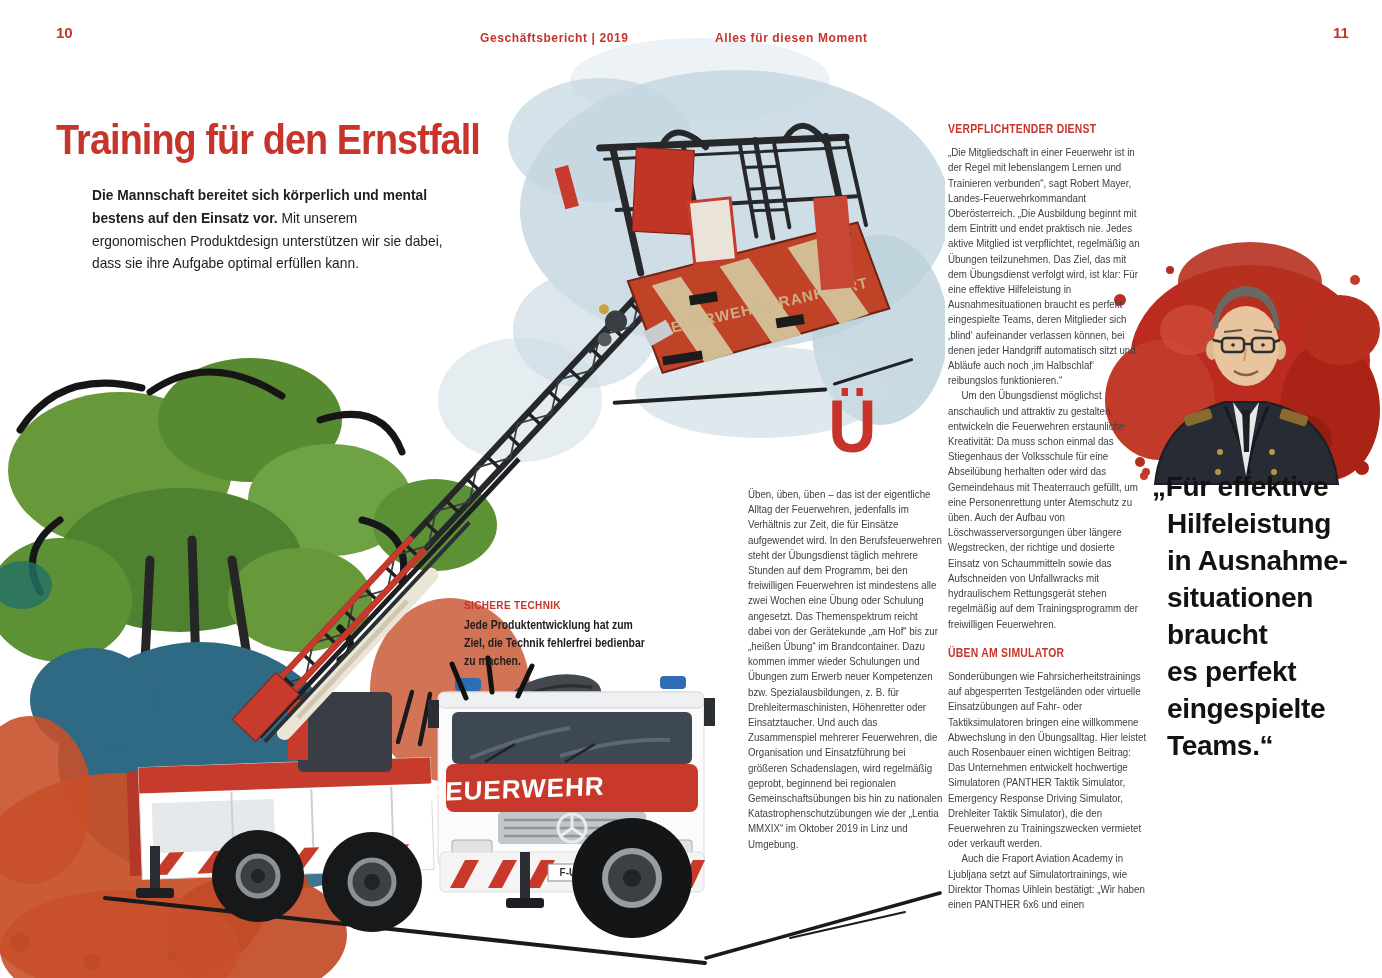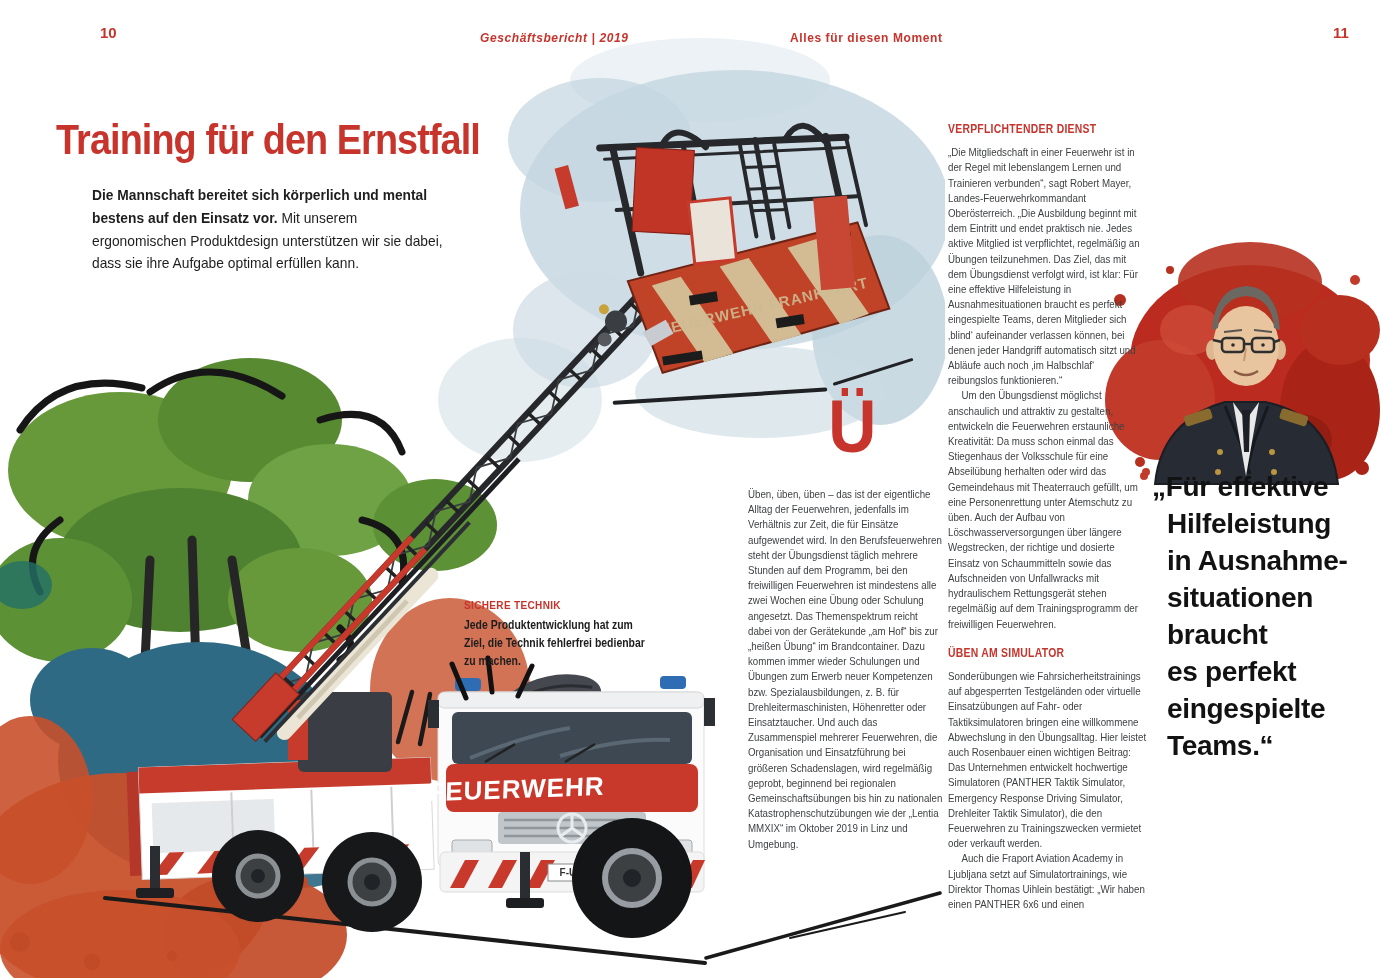--- a/index.html
+++ b/index.html
@@ -318,7 +318,7 @@
     <circle cx="46" cy="232" r="4" fill="#c23a29"></circle>
   </svg>
 
-  <div class="pagenum" style="left:56px;margin-left:44px;">10</div>
+  <div class="pagenum" style="left:56px;">10</div>
   <div class="runhead" style="left:480px;font-style:italic;">Geschäftsbericht | 2019</div>
   <div class="runhead" style="left:790px;">Alles für diesen Moment</div>
   <div class="pagenum" style="left:1333px;">11</div>

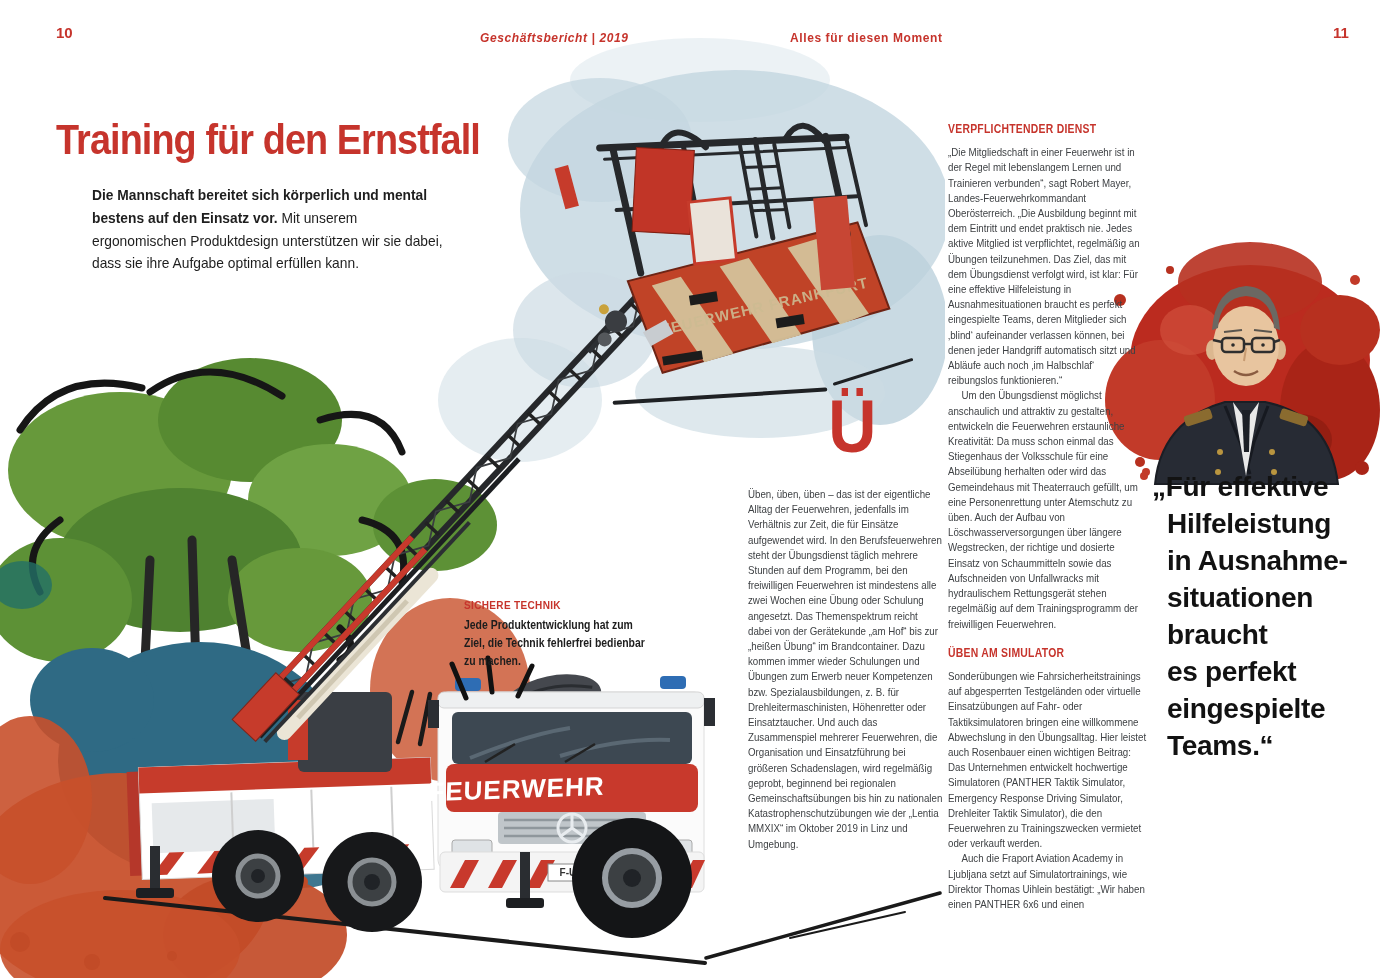--- a/index.html
+++ b/index.html
@@ -319,7 +319,7 @@
   </svg>
 
   <div class="pagenum" style="left:56px;">10</div>
-  <div class="runhead" style="left:480px;font-style:italic;">Geschäftsbericht | 2019</div>
+  <div class="runhead" style="left:480px;">Geschäftsbericht | 2019</div>
   <div class="runhead" style="left:790px;">Alles für diesen Moment</div>
   <div class="pagenum" style="left:1333px;">11</div>
 

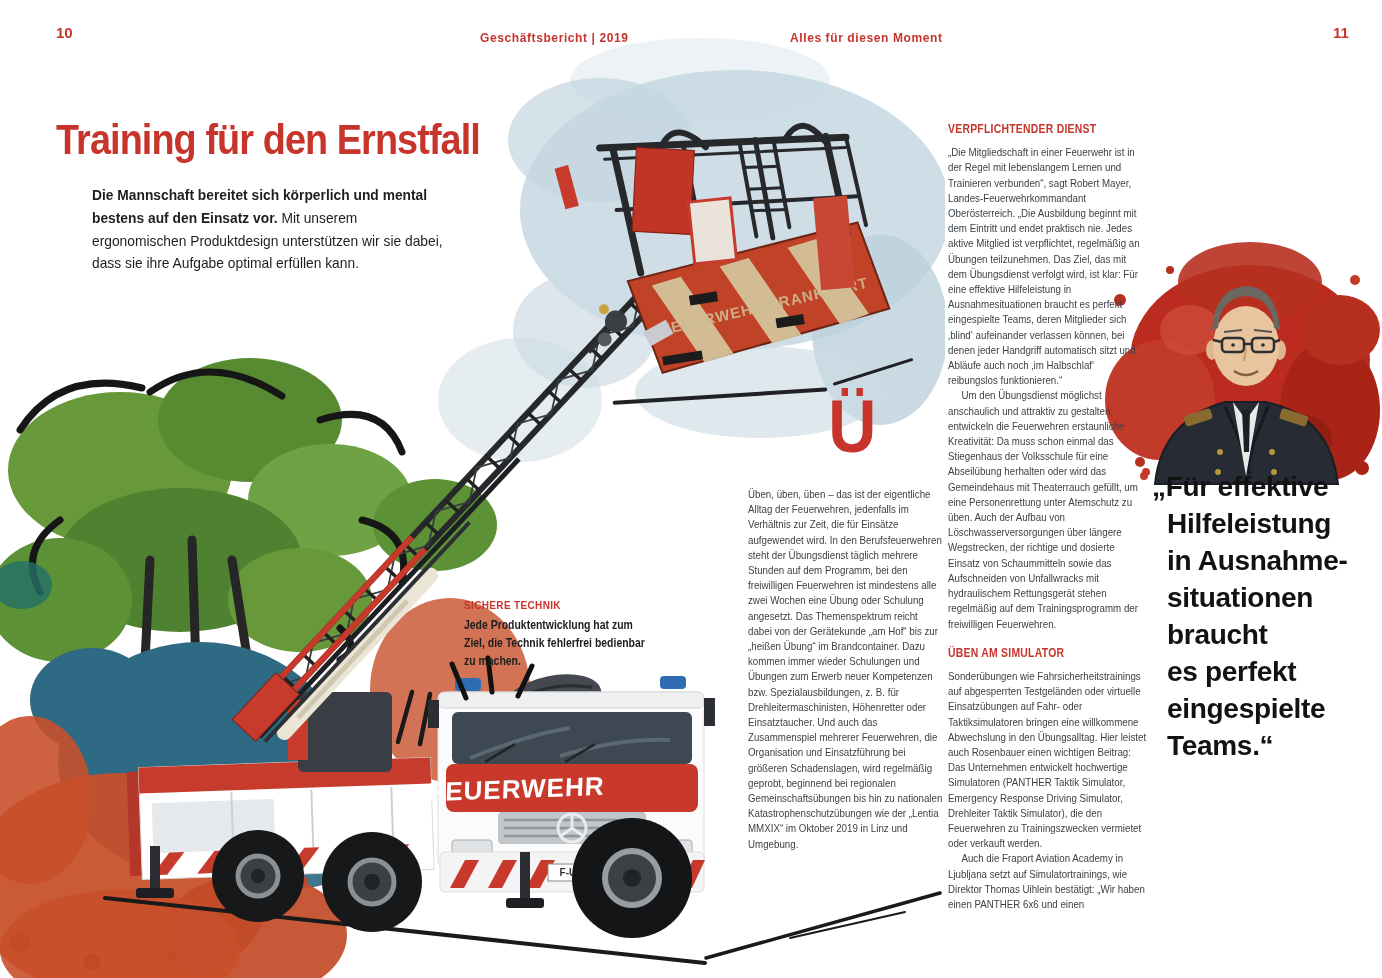--- a/index.html
+++ b/index.html
@@ -320,7 +320,7 @@
 
   <div class="pagenum" style="left:56px;">10</div>
   <div class="runhead" style="left:480px;">Geschäftsbericht | 2019</div>
-  <div class="runhead" style="left:790px;">Alles für diesen Moment</div>
+  <div class="runhead" style="left:715px;">Alles für diesen Moment</div>
   <div class="pagenum" style="left:1333px;">11</div>
 
   <h1 class="headline" style="margin:0;">Training für den Ernstfall</h1>

